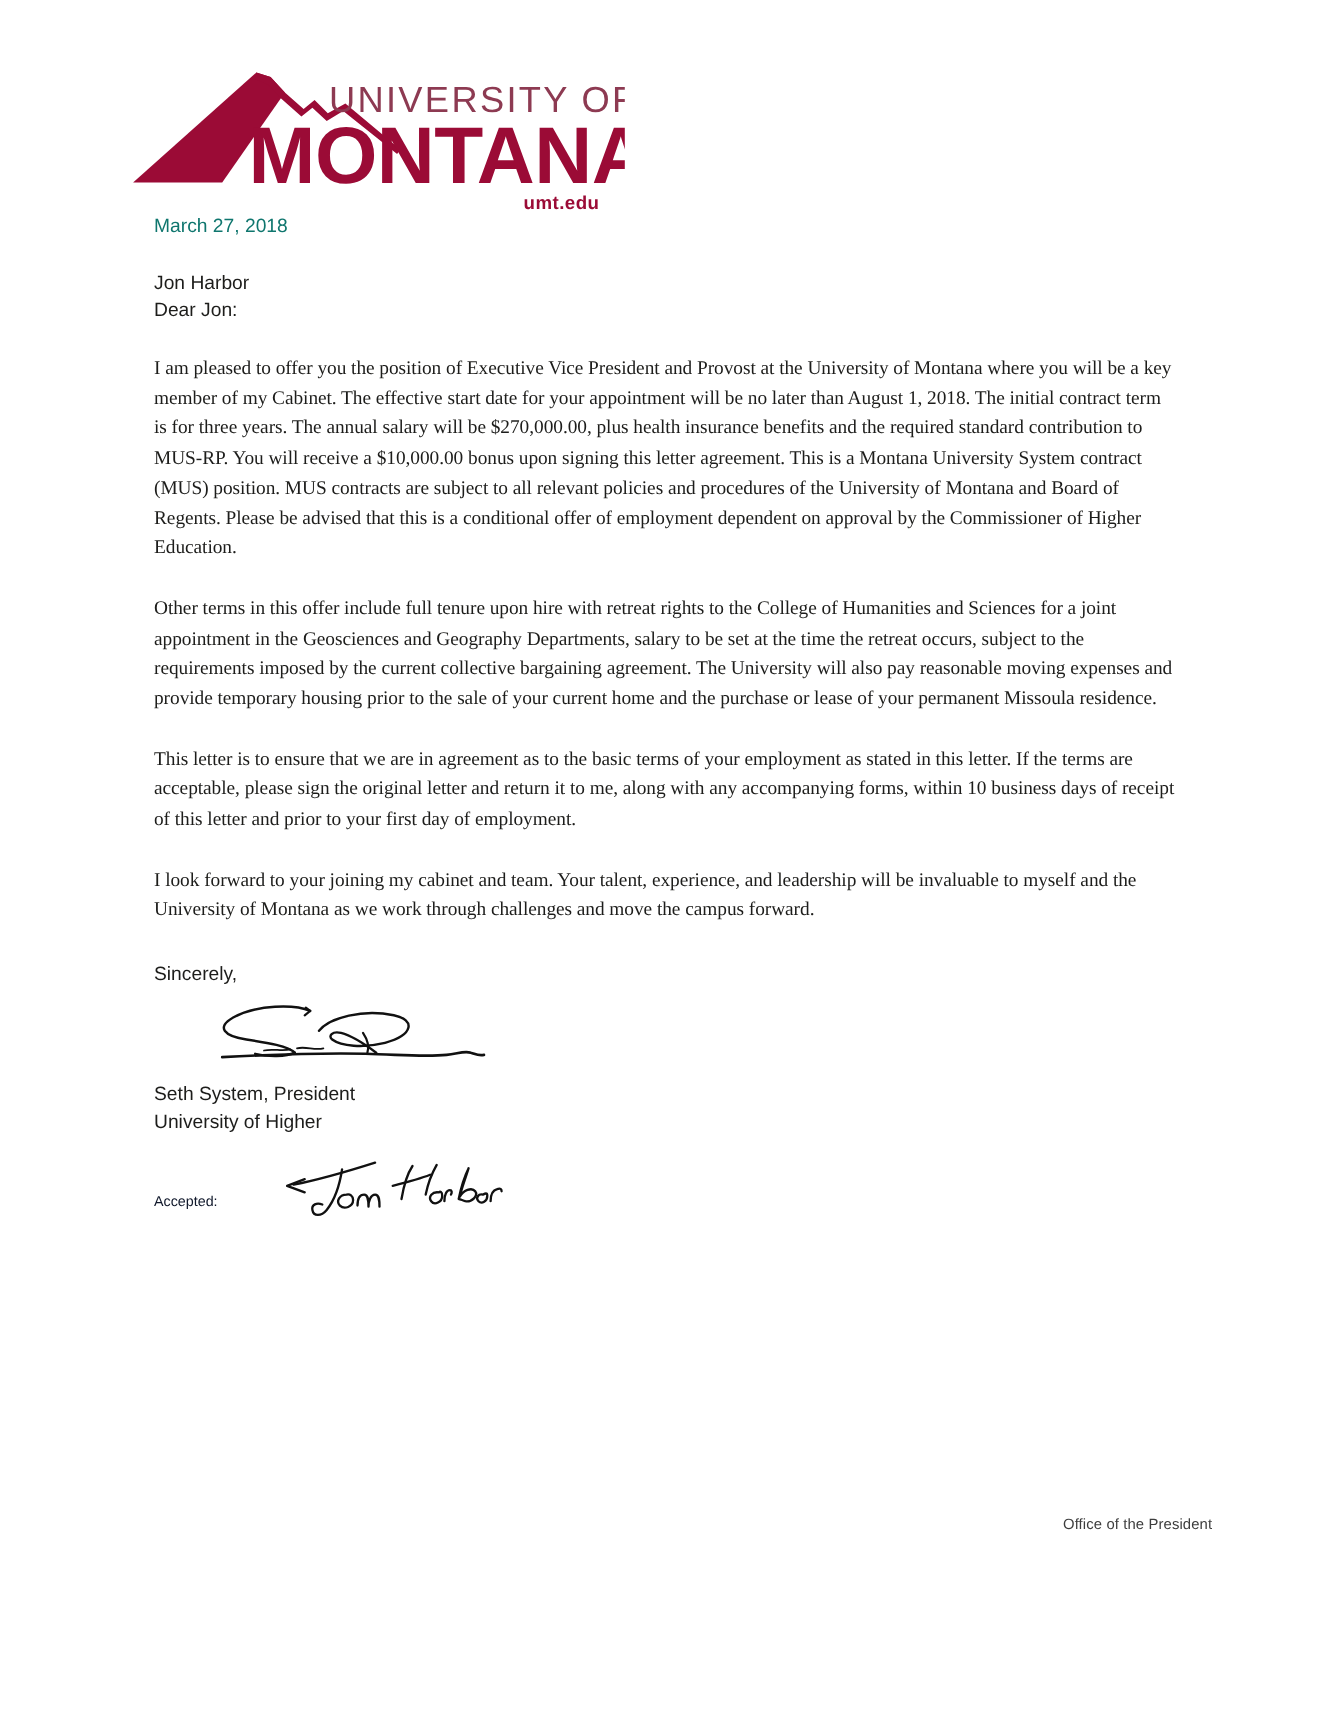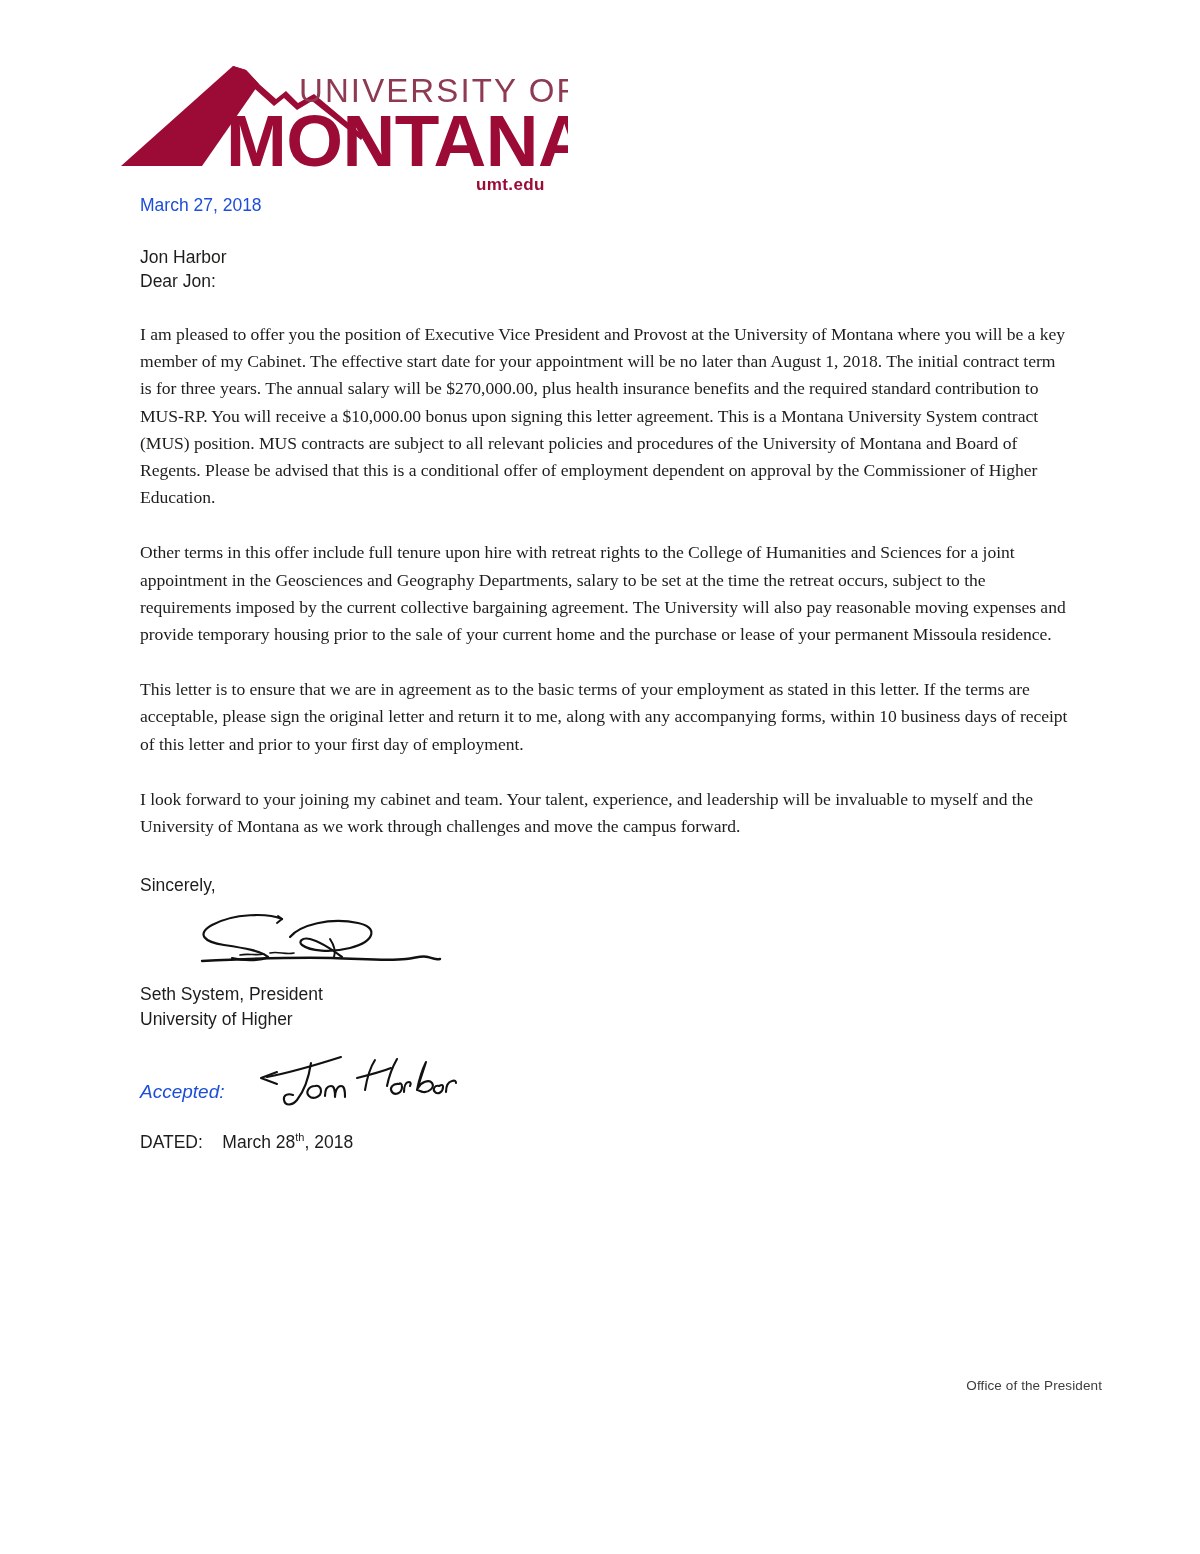--- a/index.html
+++ b/index.html
@@ -44,7 +44,7 @@
   .line-date {
     font-size: 17.5px;
     line-height: 24px;
-    color: #1d4ed8;
+    color: #0f766e;
   }
   .spacer-lg { height: 28px; }
   .line-name {

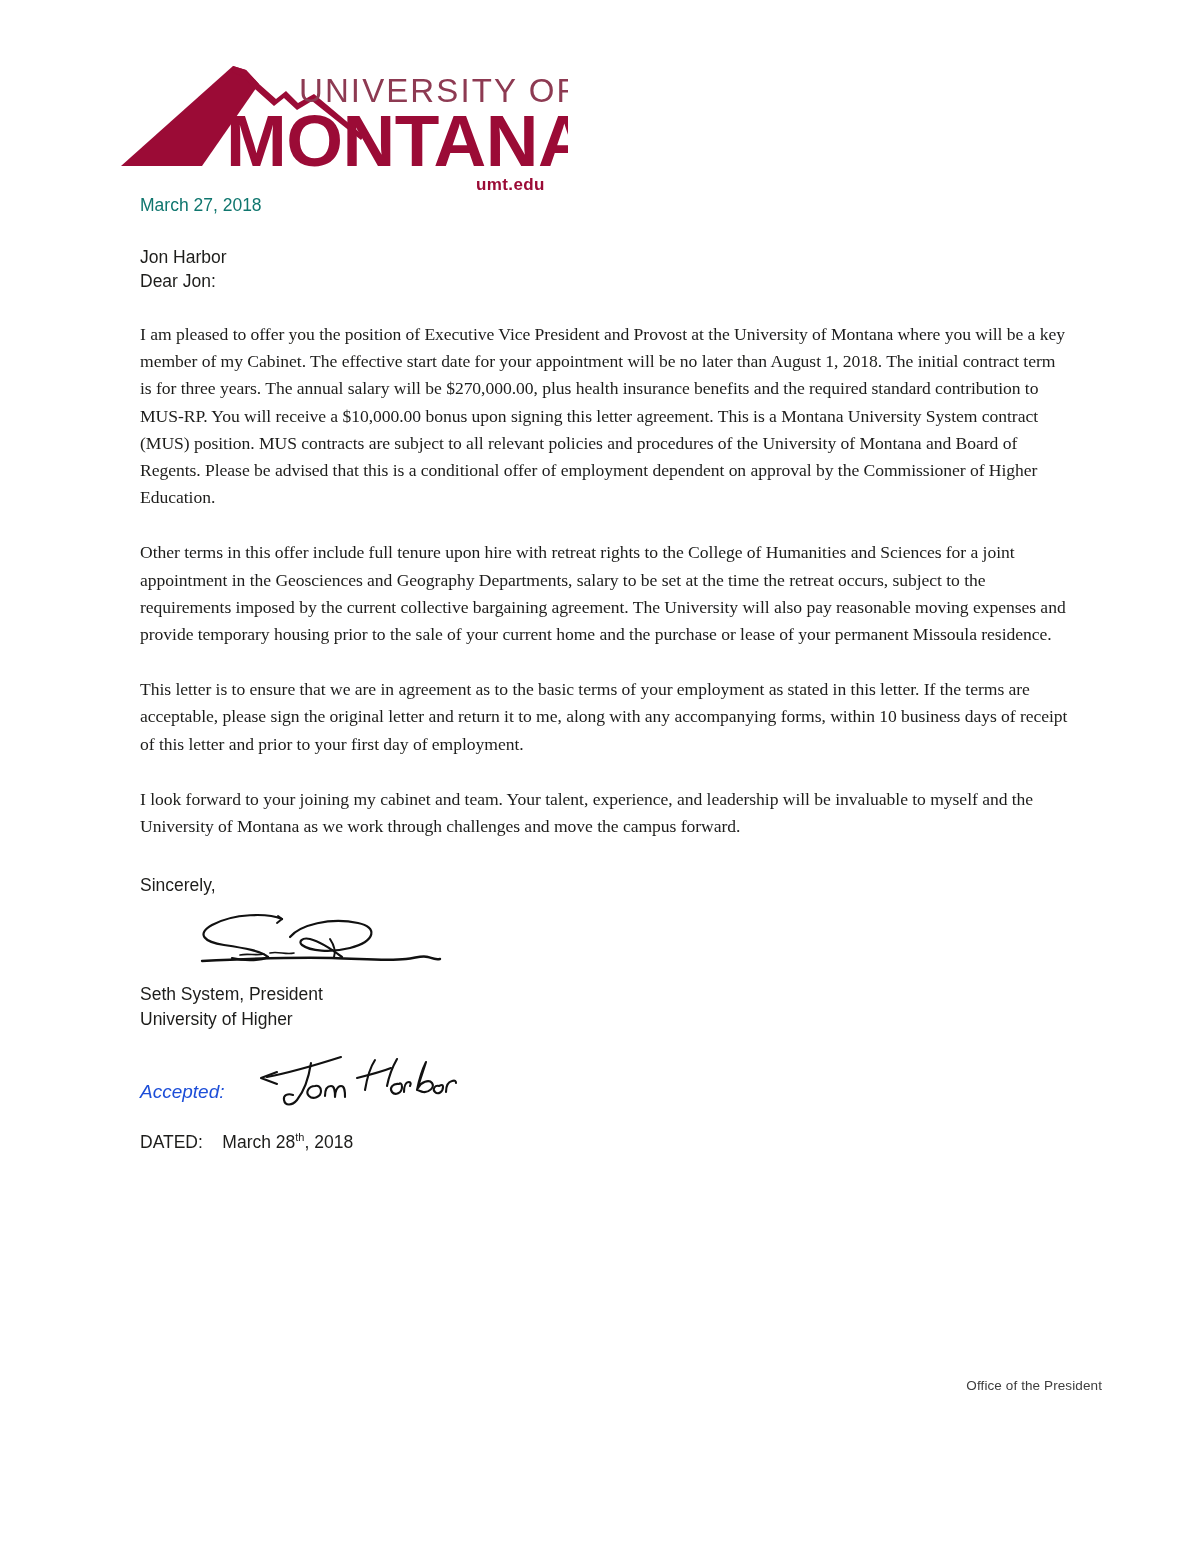--- a/index.html
+++ b/index.html
@@ -99,10 +99,9 @@
     position: absolute;
     left: 0;
     top: 14px;
-    font-size: 19px;
-    line-height: 24px;
-    color: #1d4ed8;
-    font-style: italic;
+    font-size: 13px;
+    line-height: 24px;
+    color: #0f172a;
   }
   .accepted-sig {
     position: absolute;

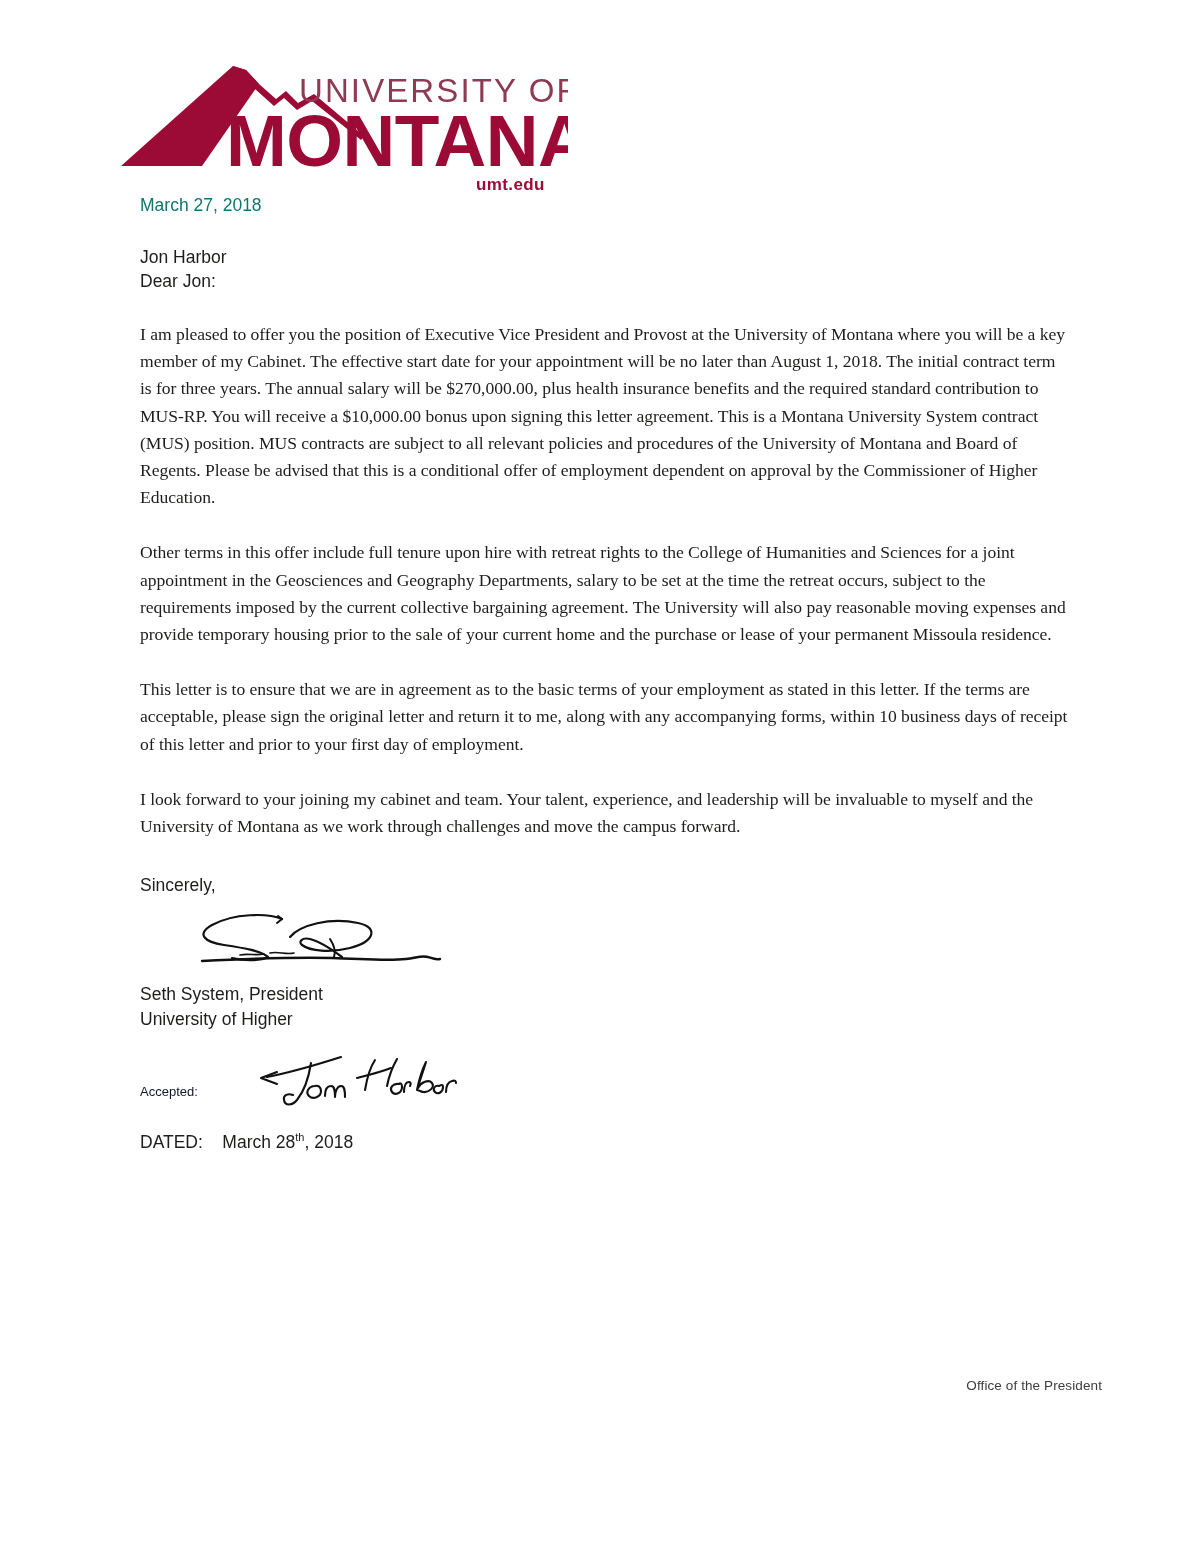--- a/index.html
+++ b/index.html
@@ -247,11 +247,6 @@
       </div>
     </div>
 
-    <div class="dated-row">
-      <span>DATED:</span>
-      <span>&nbsp;&nbsp;</span>
-      <span>March 28</span><sup>th</sup><span>, 2018</span>
-    </div>
 
   </div>
 

